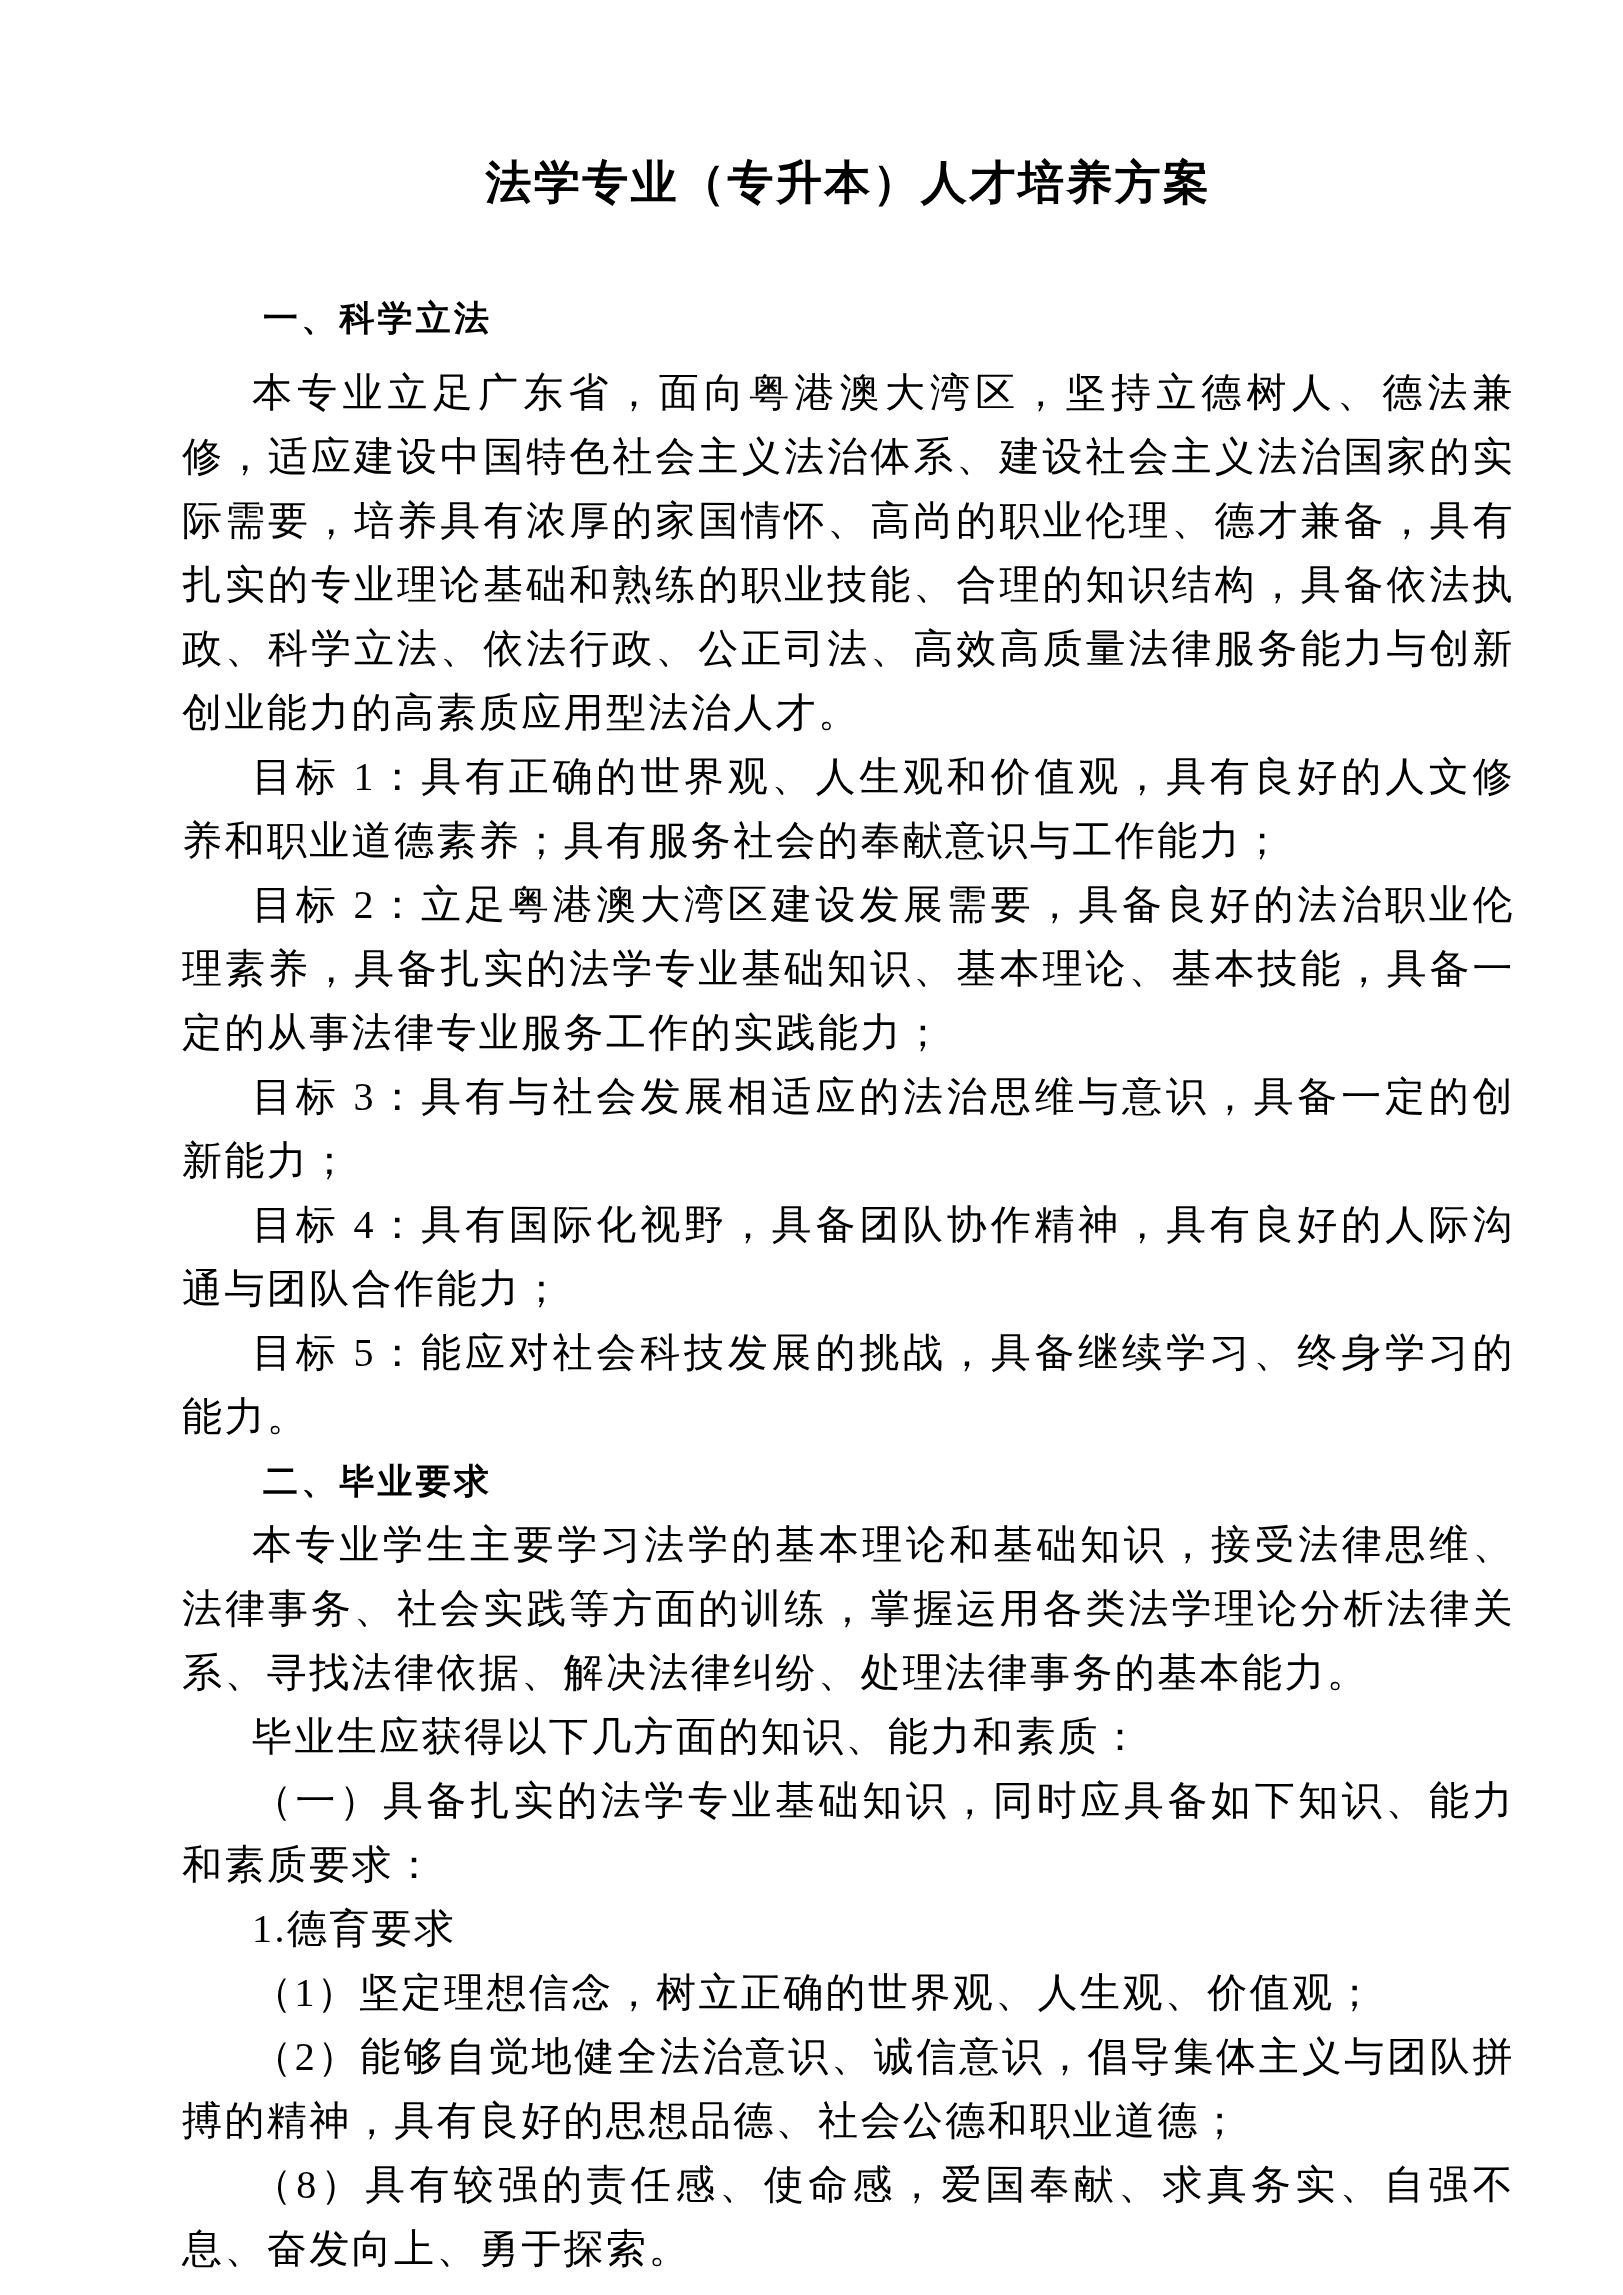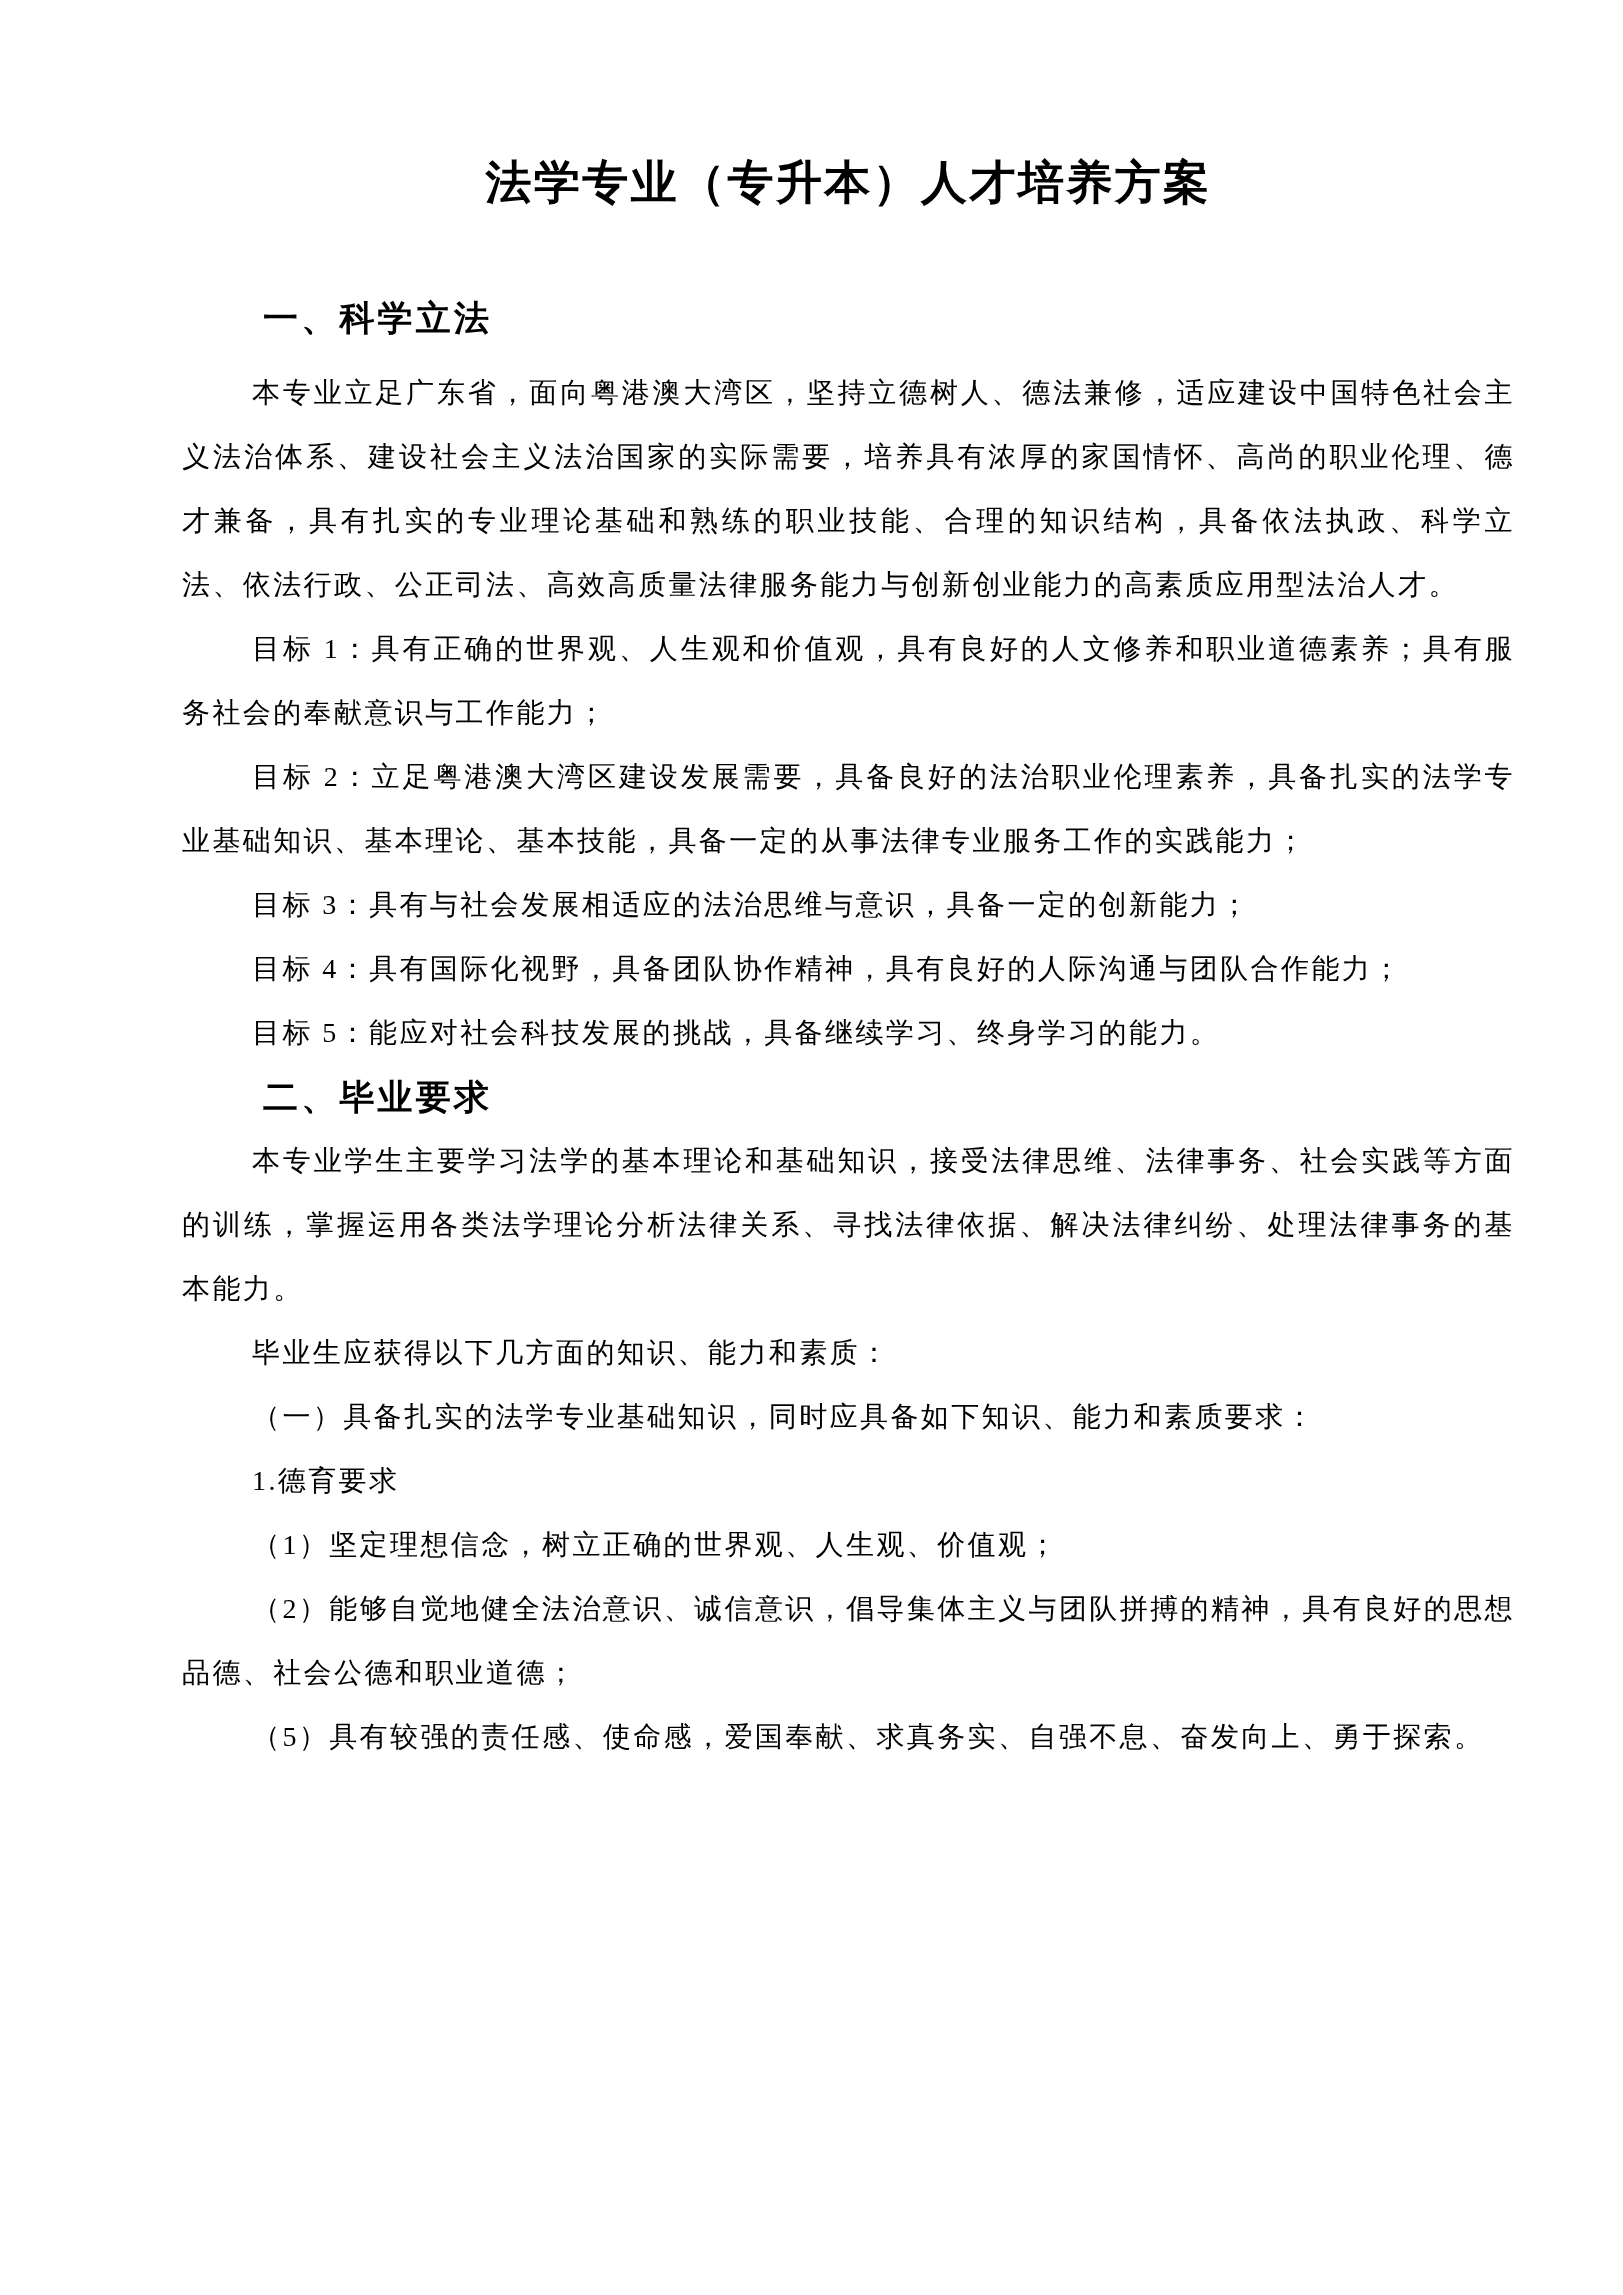--- a/index.html
+++ b/index.html
@@ -44,7 +44,7 @@
   }
   .body-para {
     margin: 0;
-    font-size: 28px;
+    font-size: 40px;
     line-height: 64px;
     letter-spacing: 2.4px;
     text-align: justify;

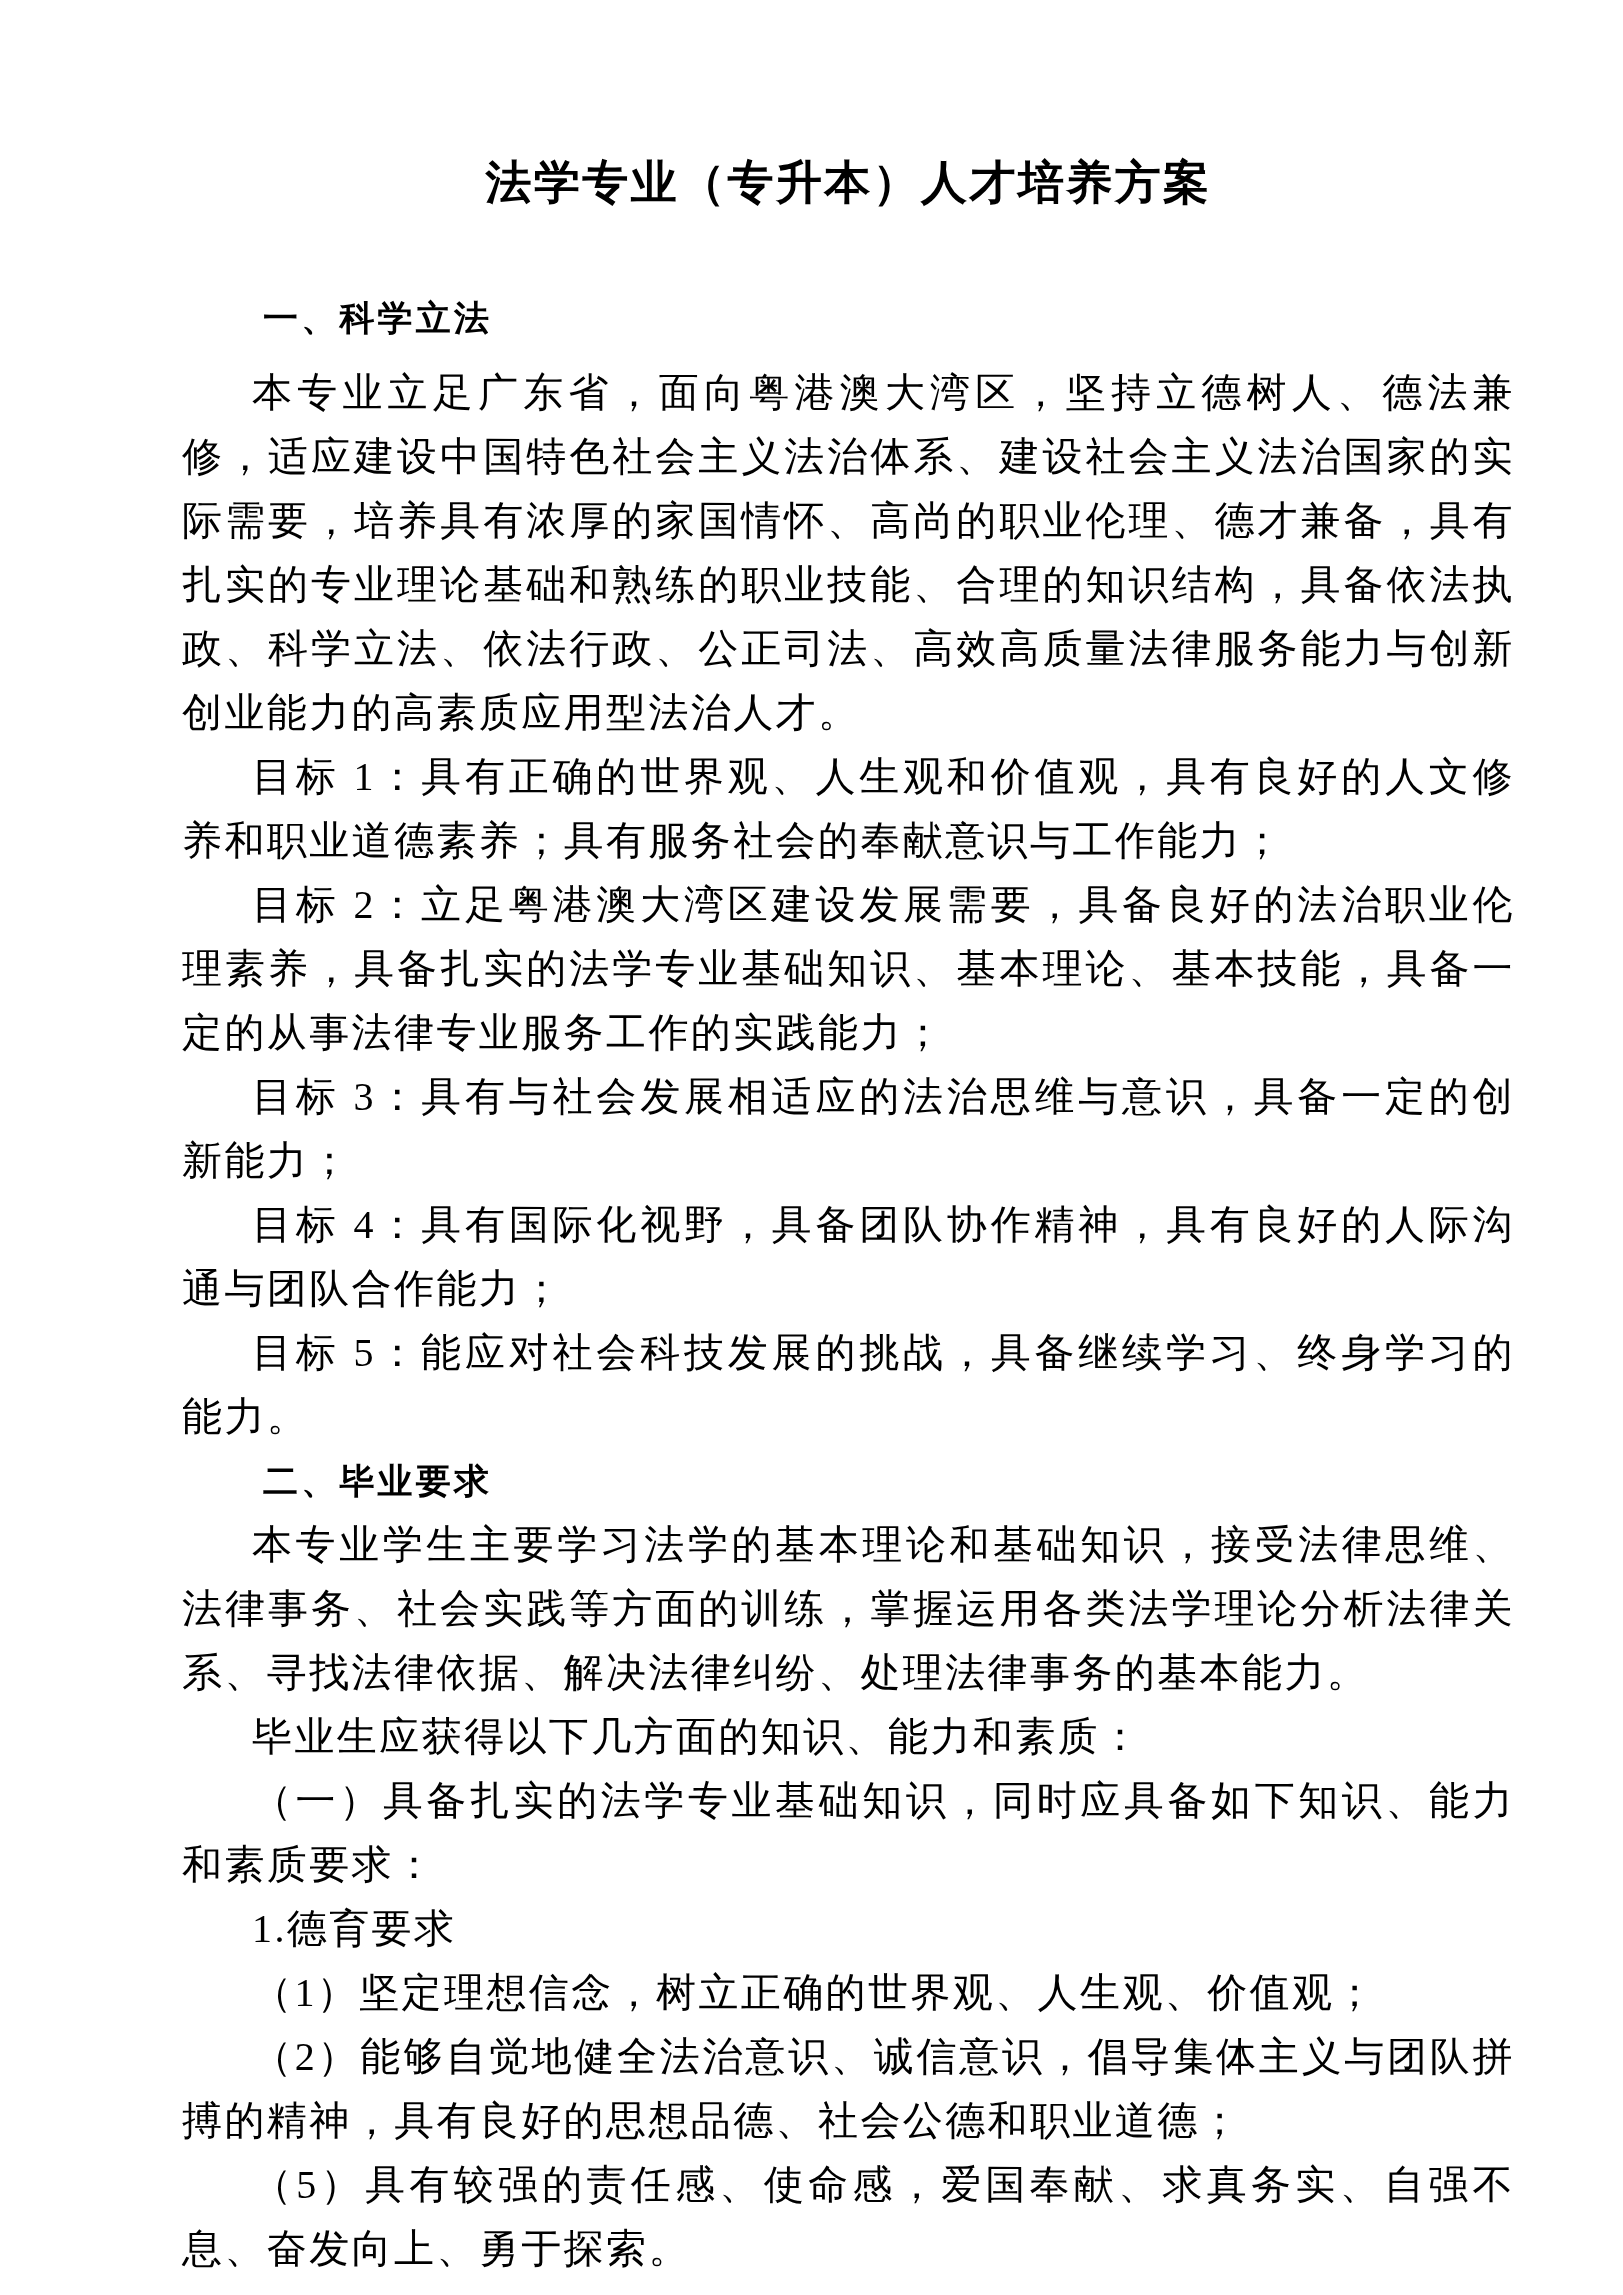--- a/index.html
+++ b/index.html
@@ -77,7 +77,7 @@
     <p class="body-para">1.德育要求</p>
     <p class="body-para">（1）坚定理想信念，树立正确的世界观、人生观、价值观；</p>
     <p class="body-para">（2）能够自觉地健全法治意识、诚信意识，倡导集体主义与团队拼搏的精神，具有良好的思想品德、社会公德和职业道德；</p>
-    <p class="body-para">（5）具有较强的责任感、使命感，爱国奉献、求真务实、自强不息、奋发向上、勇于探索。</p>
+    <p class="body-para">（8）具有较强的责任感、使命感，爱国奉献、求真务实、自强不息、奋发向上、勇于探索。</p>
   </section>
 
 </div>

